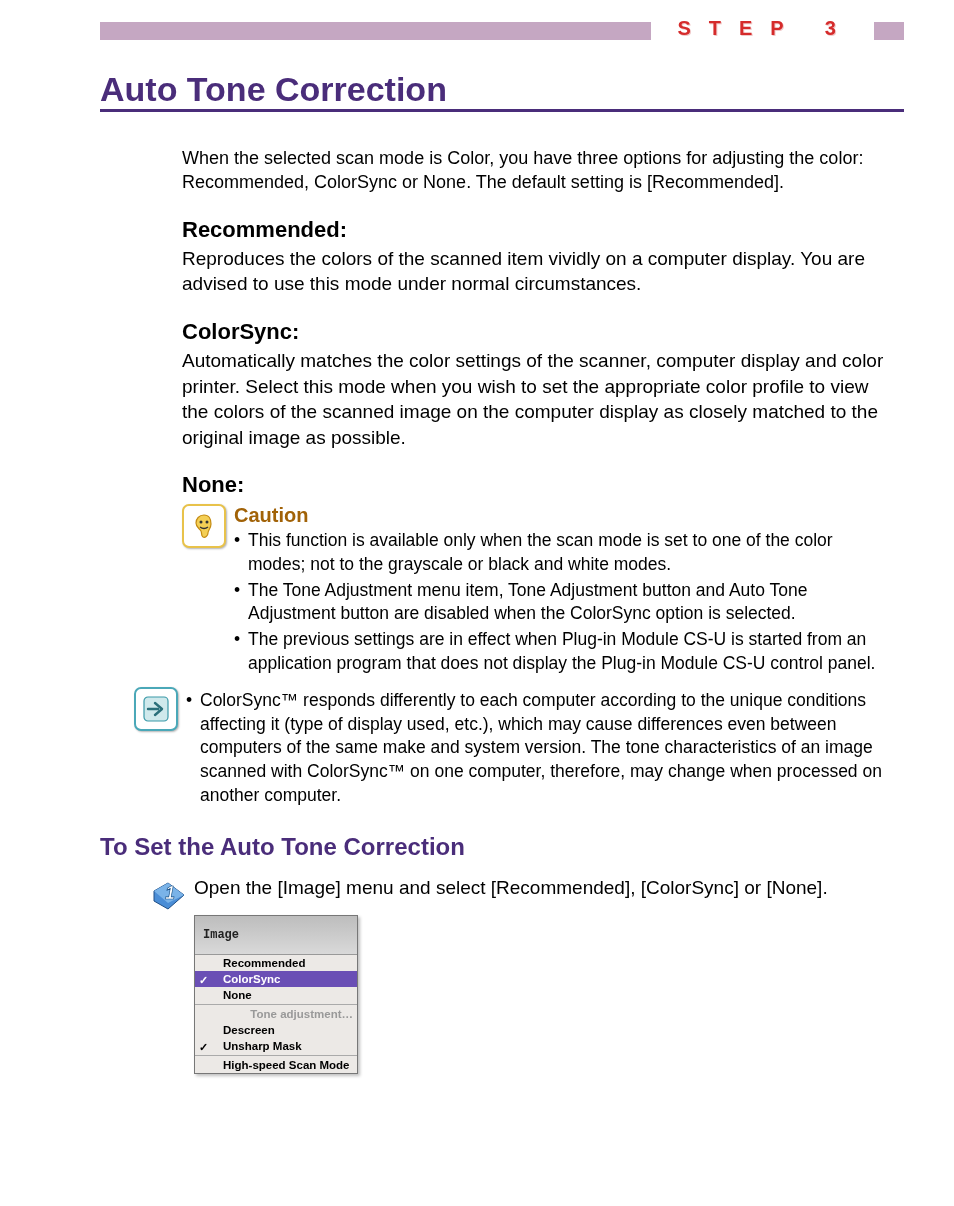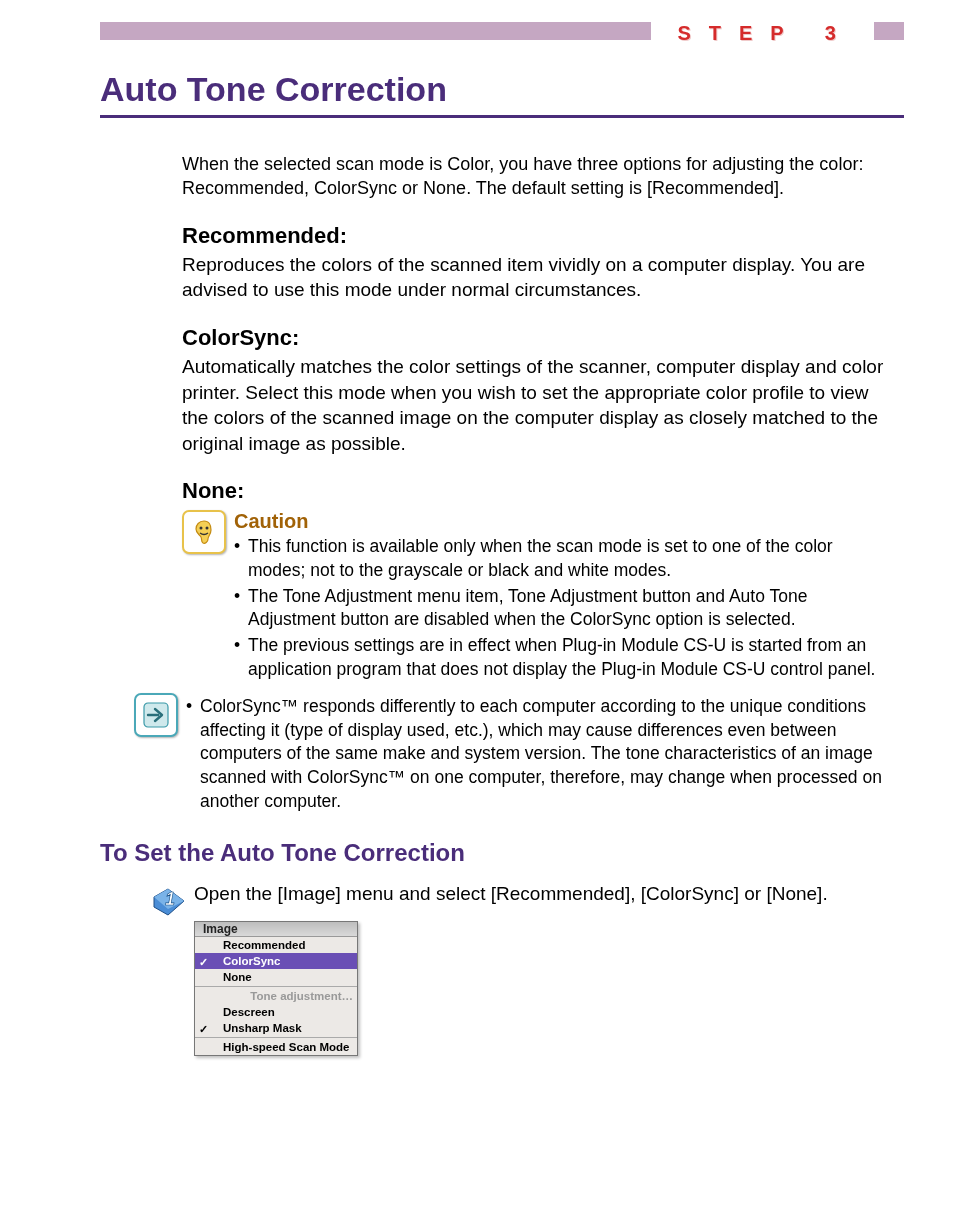--- a/index.html
+++ b/index.html
@@ -23,7 +23,7 @@
   .step-bar .label-area {
     height: 18px;
     display: flex;
-    align-items: flex-start;
+    align-items: flex-end;
     justify-content: center;
     padding: 0 20px;
   }

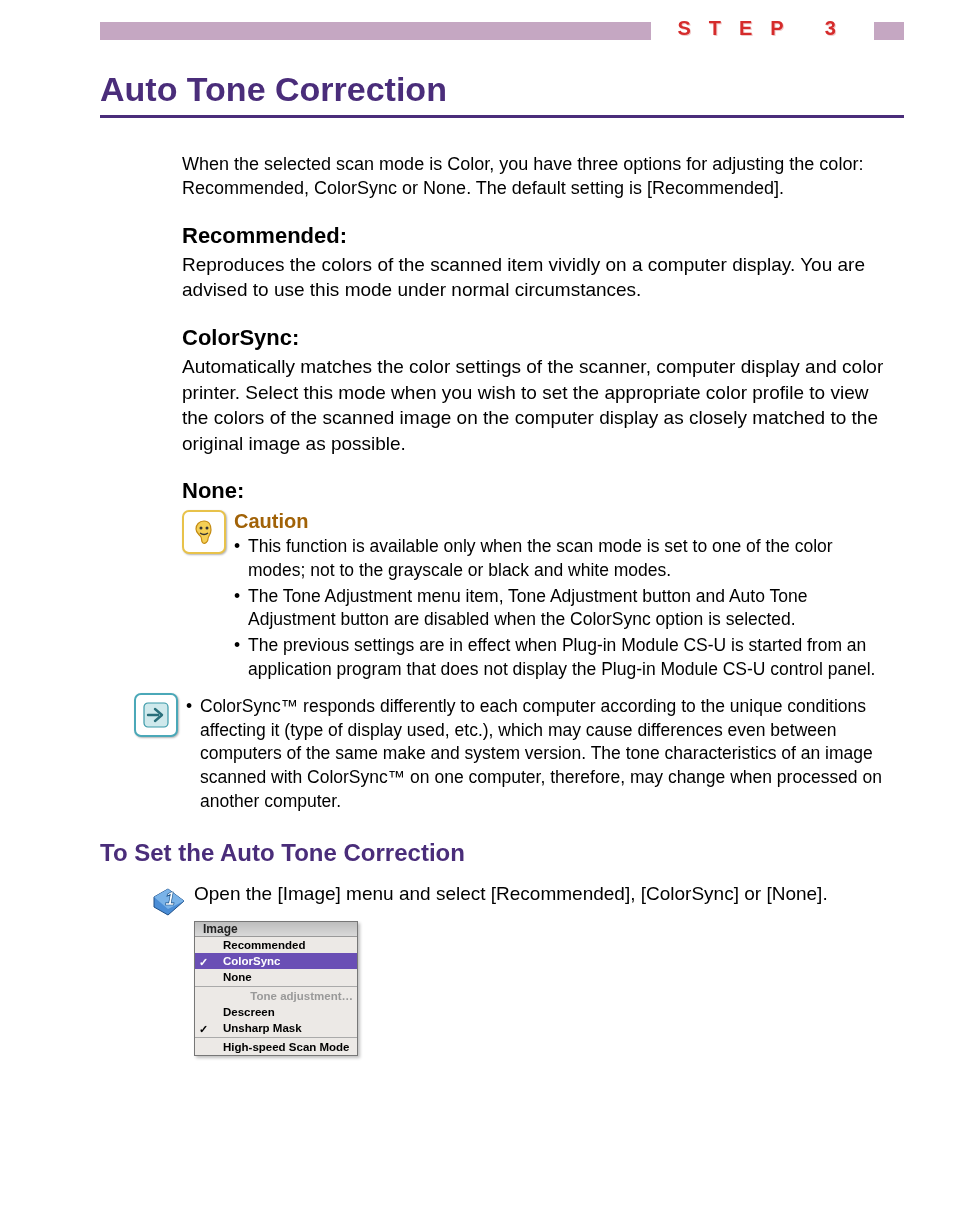--- a/index.html
+++ b/index.html
@@ -46,7 +46,6 @@
     color: #4a2d7a;
     margin-top: 28px;
     margin-left: 50px;
-    padding-bottom: 6px;
     border-bottom: 3px solid #4a2d7a;
   }
 

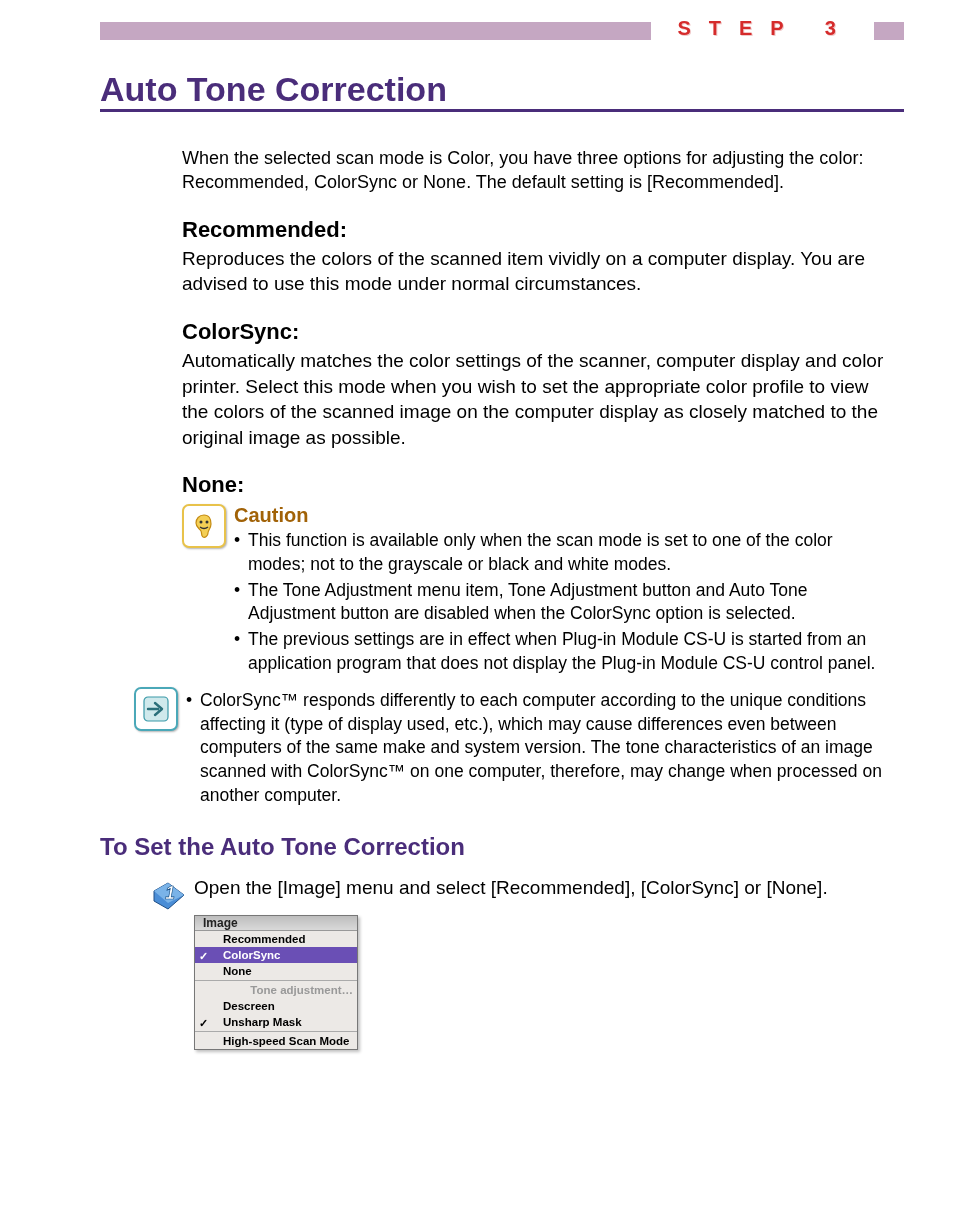--- a/index.html
+++ b/index.html
@@ -122,10 +122,11 @@
   }
   .menu-title {
     background: linear-gradient(#bdbdbd,#d9d9d9);
-    padding: 0 8px;
+    padding: 12px 8px;
     font-weight: 700;
     color:#222;
     border-bottom:1px solid #999;
+    font-family:Liberation Mono, monospace;
   }
   .menu-item {
     padding: 2px 4px 2px 28px;

